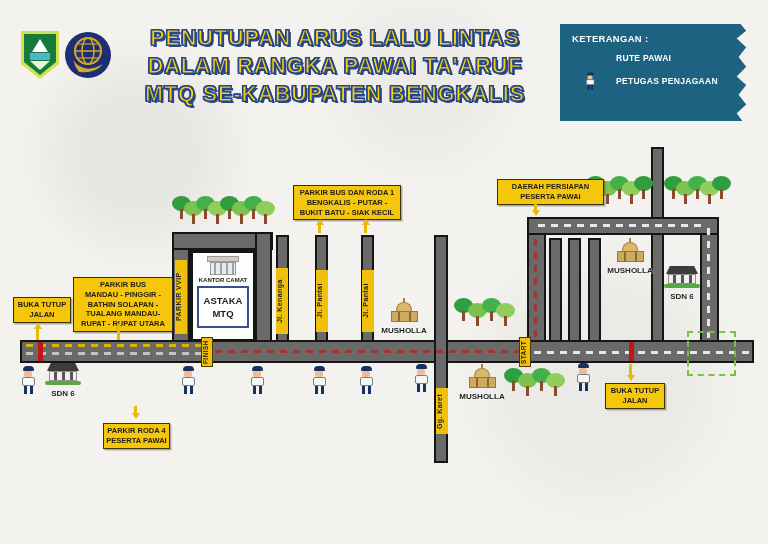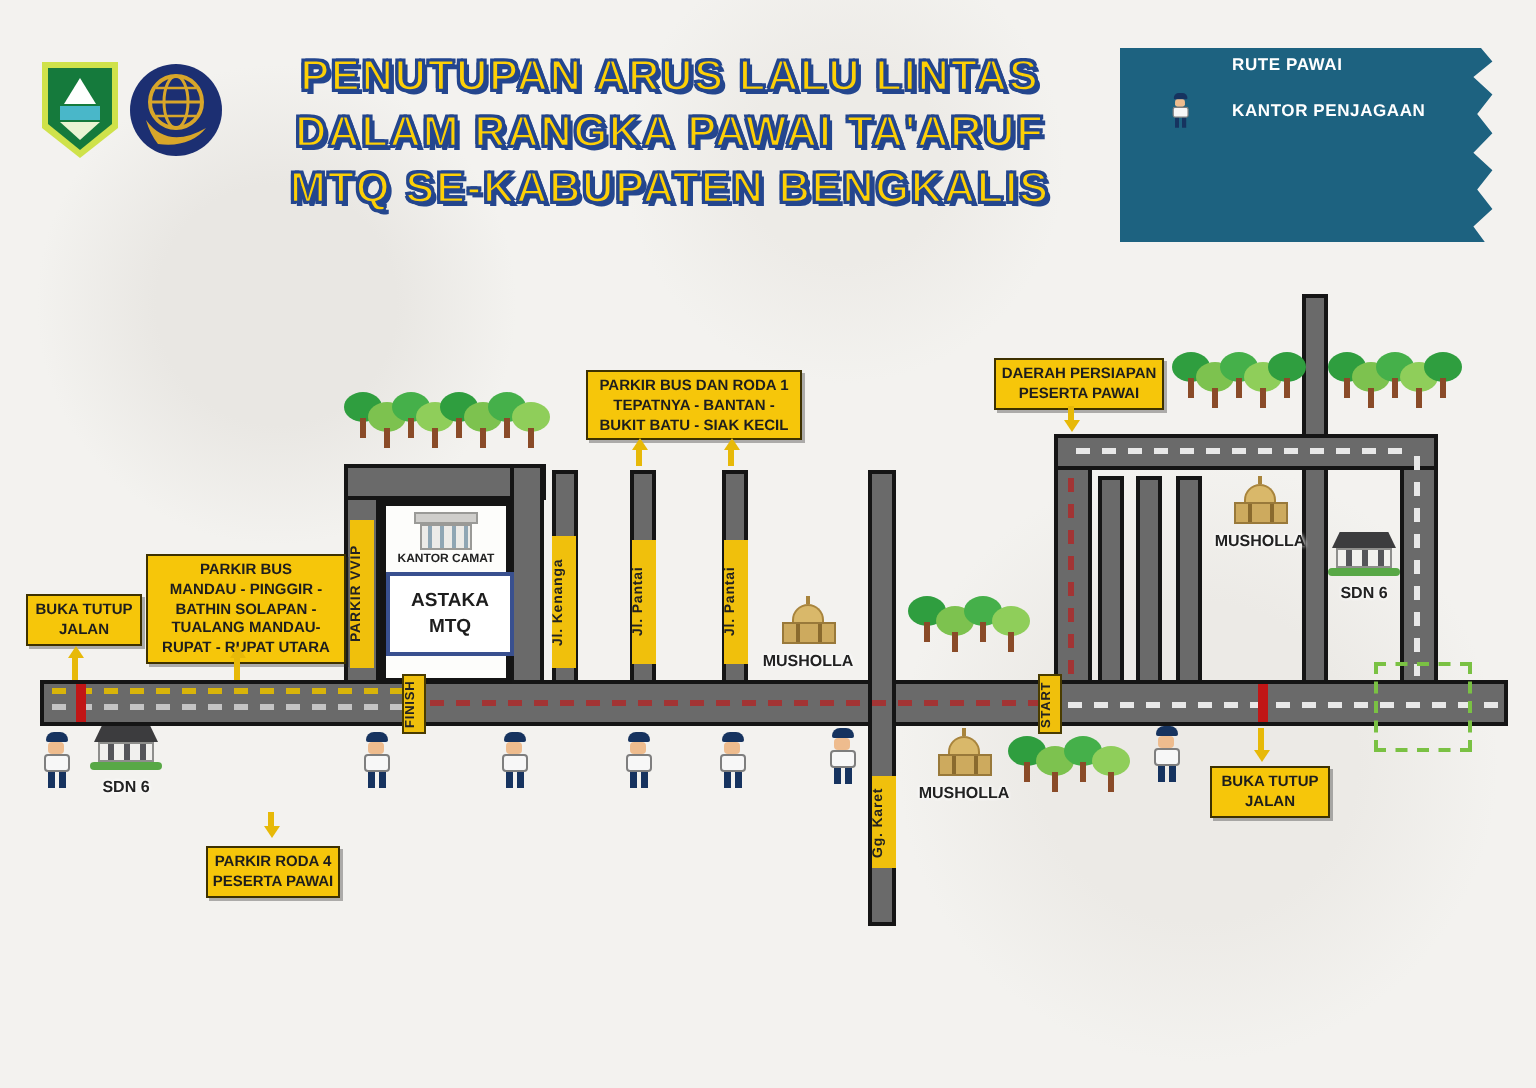--- a/index.html
+++ b/index.html
@@ -113,6 +113,7 @@
   </div>
 
   <div id="legend">
+    <div class="ltitle">KETERANGAN :</div>
     <div class="lrow">
       <span class="lsample">
           <span class="red-dash-sample"></span>

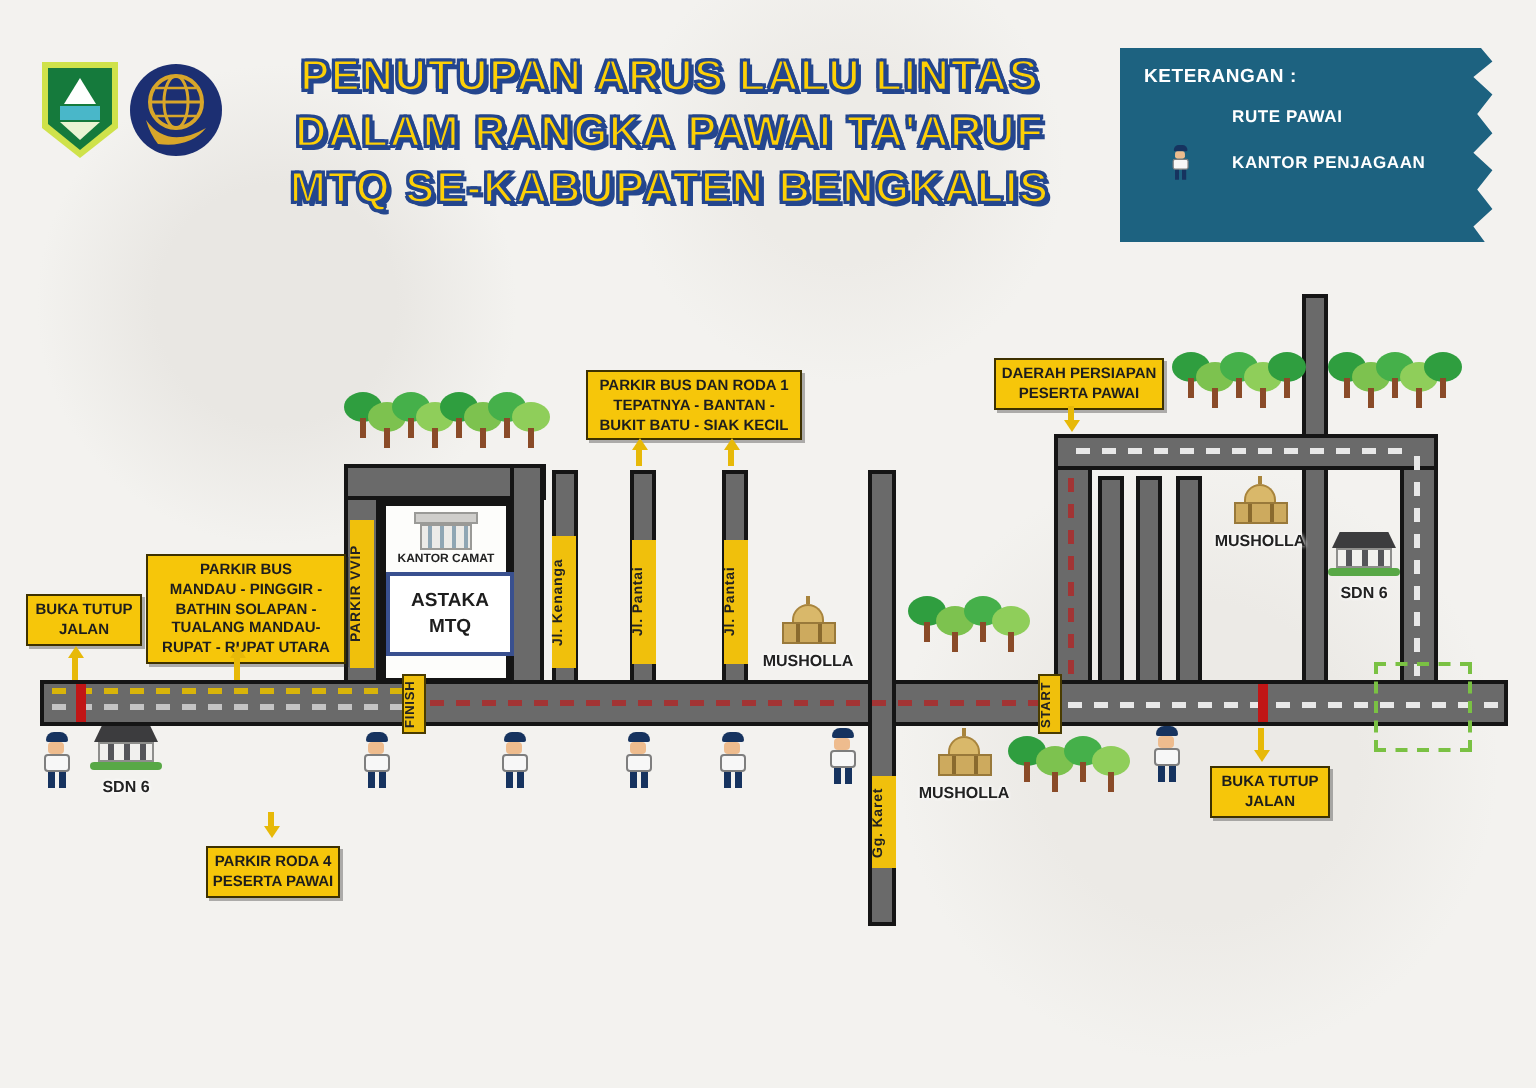--- a/index.html
+++ b/index.html
@@ -129,7 +129,7 @@
             <span class="legs" style="display:block;"></span>
         </span>
       </span>
-      <span class="ltext">KANTOR PENJAGAAN</span>
+      <span class="ltext">PETUGAS PENJAGAAN</span>
     </div>
   </div>
 

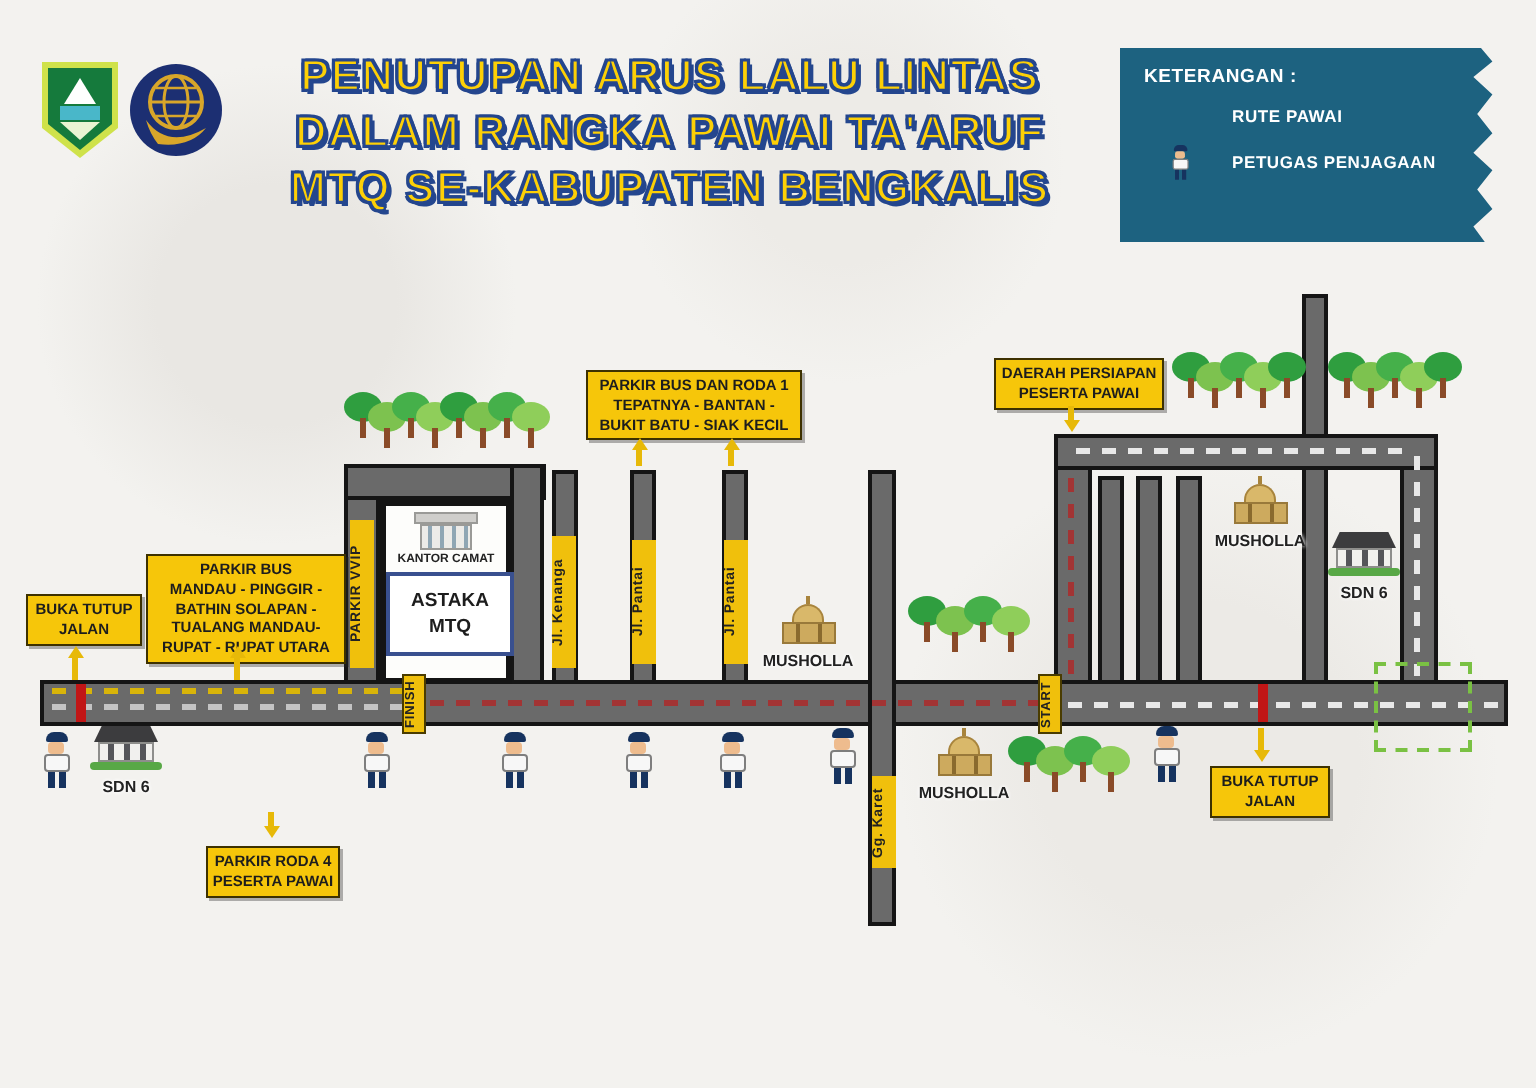--- a/index.html
+++ b/index.html
@@ -192,7 +192,7 @@
         <div>TEPATNYA - BANTAN -</div>
         <div>BUKIT BATU - SIAK KECIL</div>
       </div>
-      <div class="ybox" style="left: 497px; top: 179px; width: 85px;">
+      <div class="ybox" style="left: 497px; top: 179px; width: 107px;">
         <div>DAERAH PERSIAPAN</div>
         <div>PESERTA PAWAI</div>
       </div>

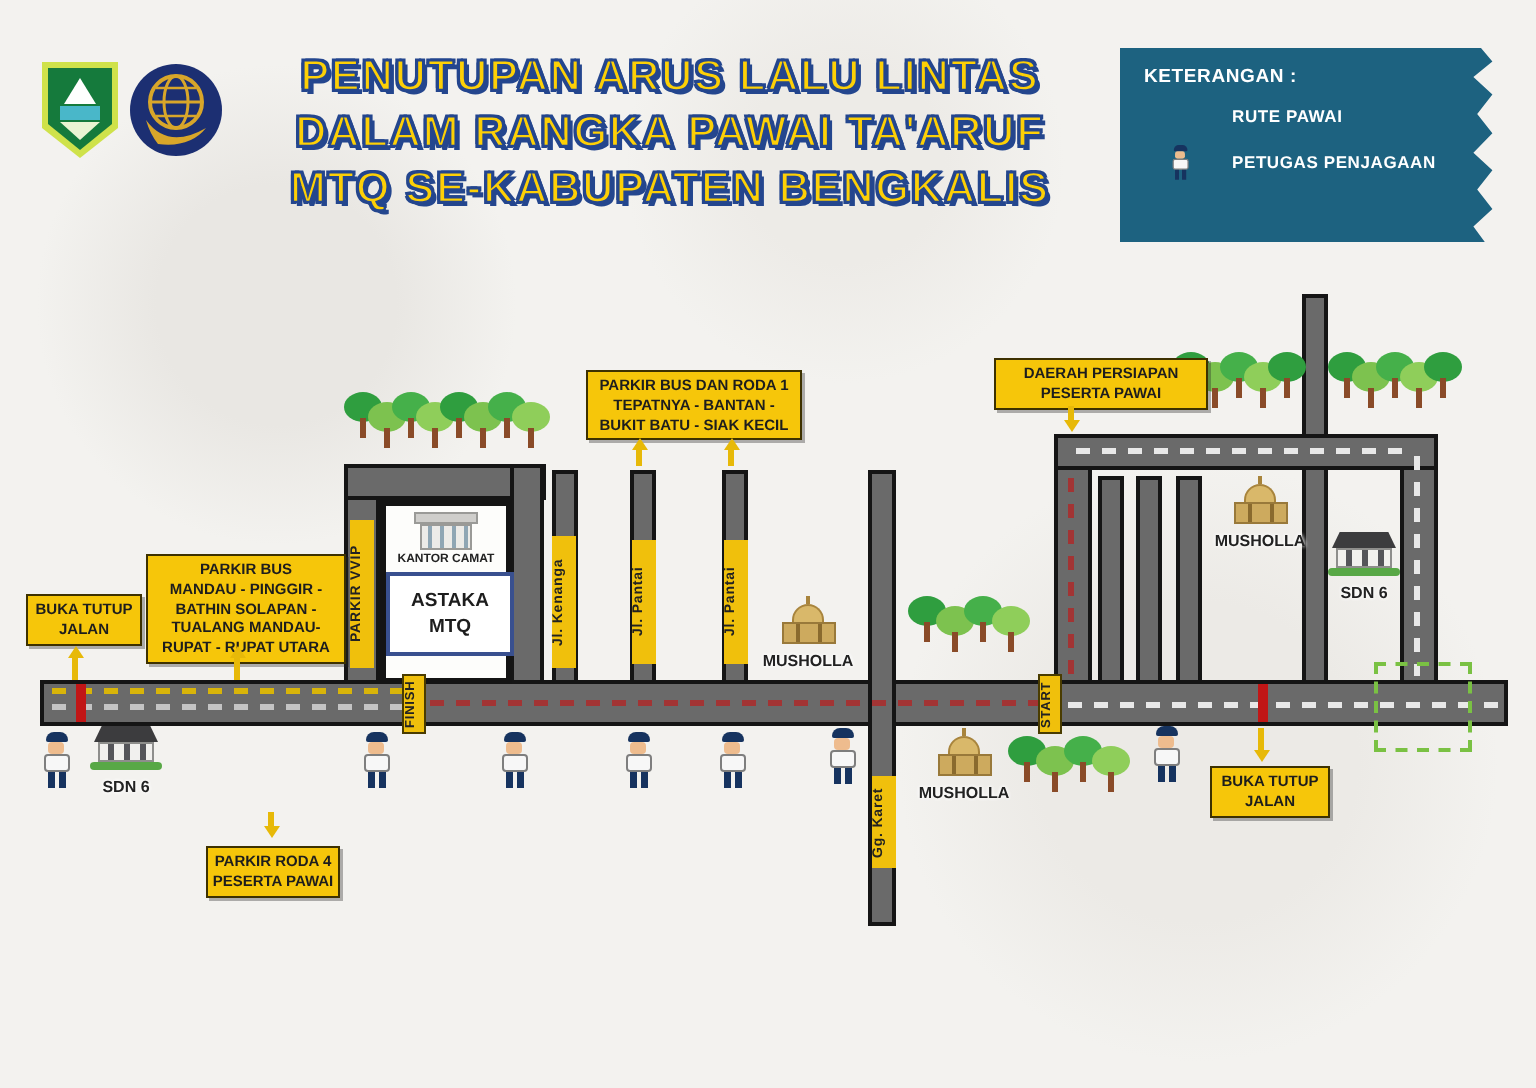--- a/index.html
+++ b/index.html
@@ -189,7 +189,7 @@
       </div>
       <div class="ybox" style="left: 293px; top: 185px; width: 108px;">
         <div>PARKIR BUS DAN RODA 1</div>
-        <div>TEPATNYA - BANTAN -</div>
+        <div>BENGKALIS - PUTAR -</div>
         <div>BUKIT BATU - SIAK KECIL</div>
       </div>
       <div class="ybox" style="left: 497px; top: 179px; width: 107px;">

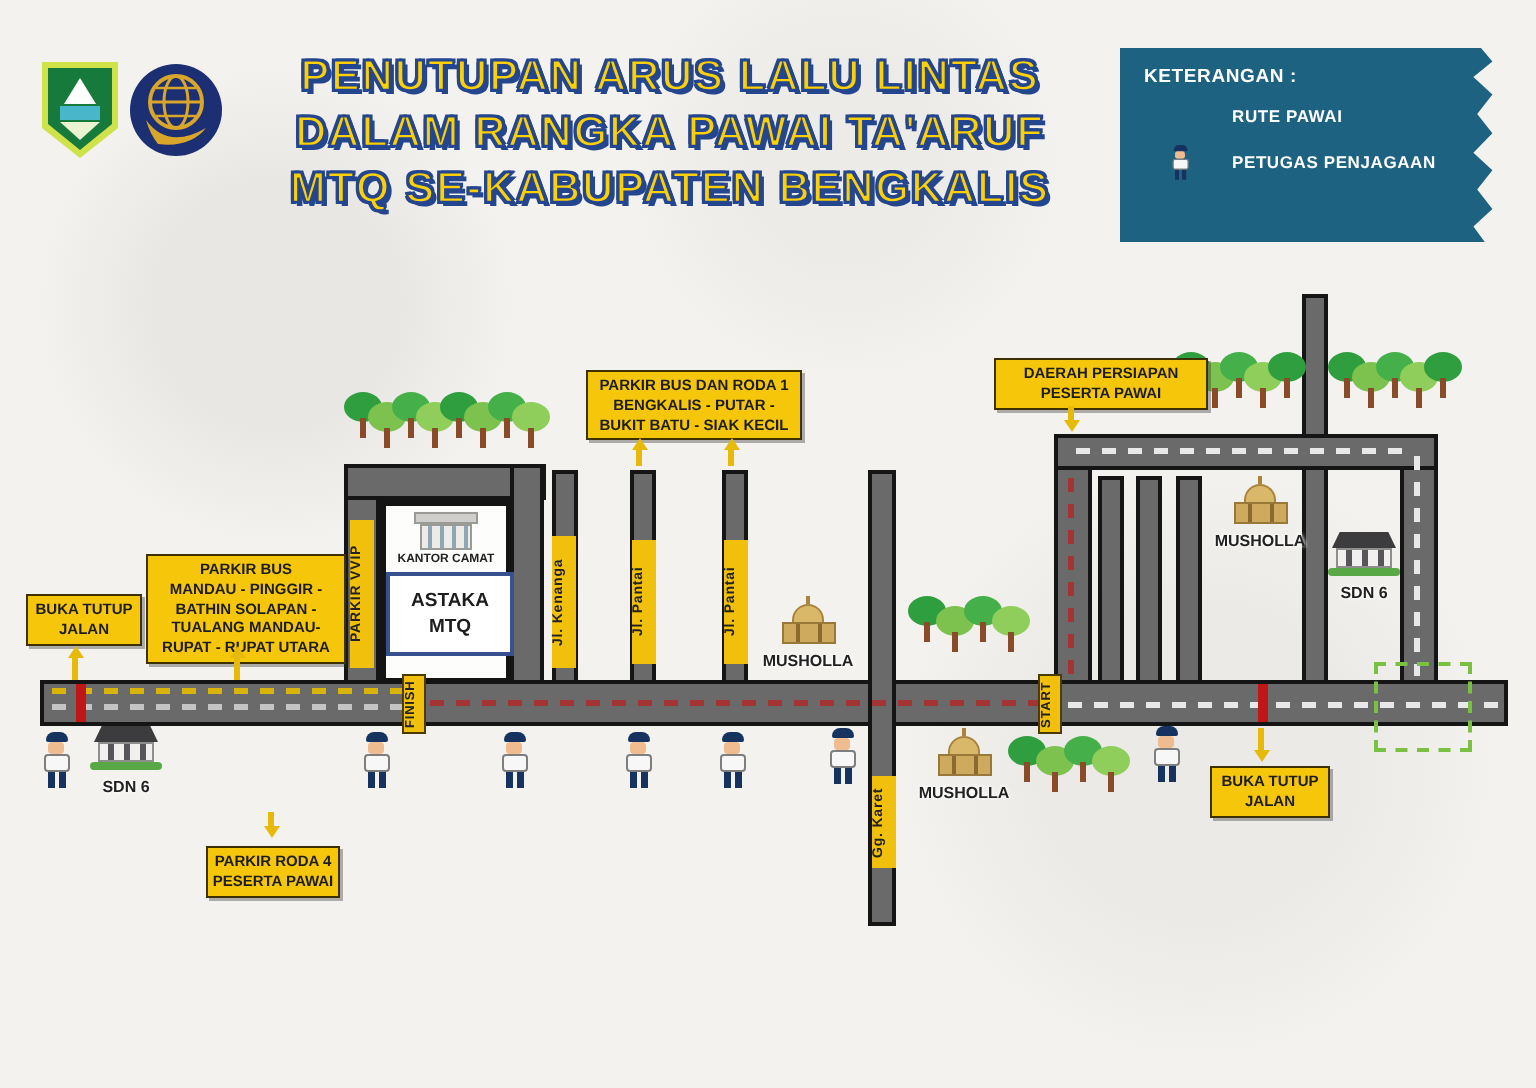--- a/index.html
+++ b/index.html
@@ -51,7 +51,7 @@
   .icon-office .obody{width:26px;height:13px;margin:0 auto;background:#ecebe8;border:1px solid #9a9a97;box-sizing:border-box;
     background-image:linear-gradient(90deg,transparent 0 3px,#8fa6b4 3px 5px,transparent 5px 9px,#8fa6b4 9px 11px,transparent 11px 15px,#8fa6b4 15px 17px,transparent 17px 21px,#8fa6b4 21px 23px,transparent 23px);}
   .kc-label{font-size:6px;font-weight:bold;color:#222;margin-top:1px;}
-  .astaka{width:64px;height:42px;margin:3px auto 0;background:#fff;border:2px solid #39508f;
+  .astaka{width:52px;height:42px;margin:3px auto 0;background:#fff;border:2px solid #39508f;
     box-sizing:border-box;font-weight:bold;font-size:9.5px;color:#1d1d1d;line-height:1.35;padding-top:7px;}
   
   .tree{position:absolute;width:22px;height:27px;z-index:4;}

